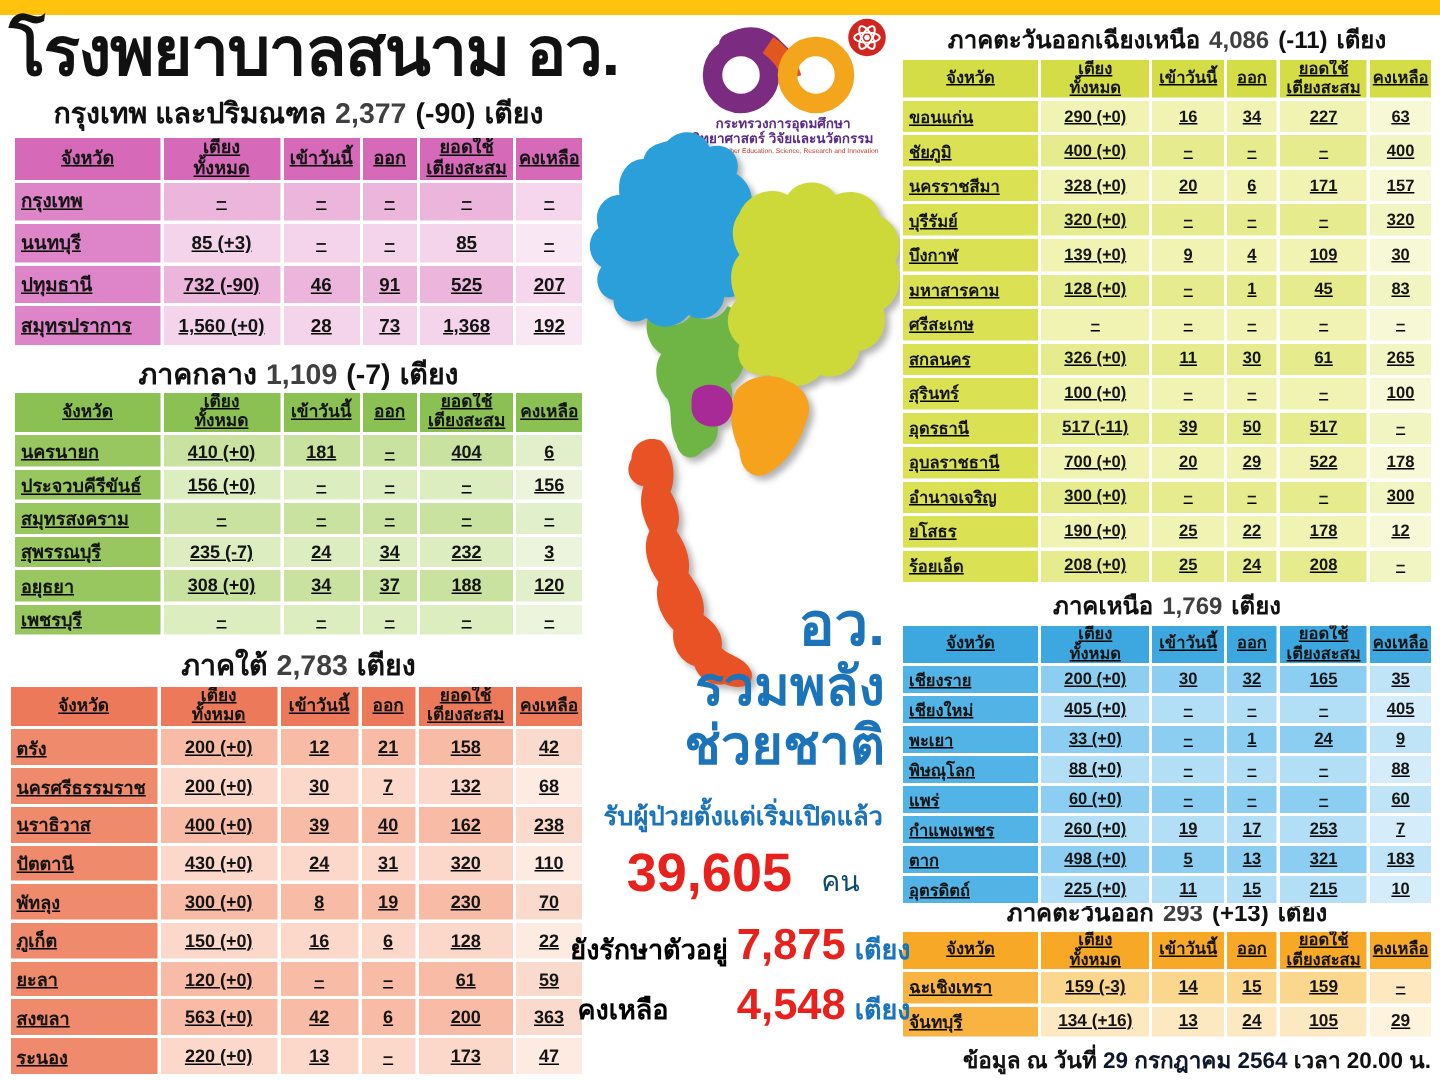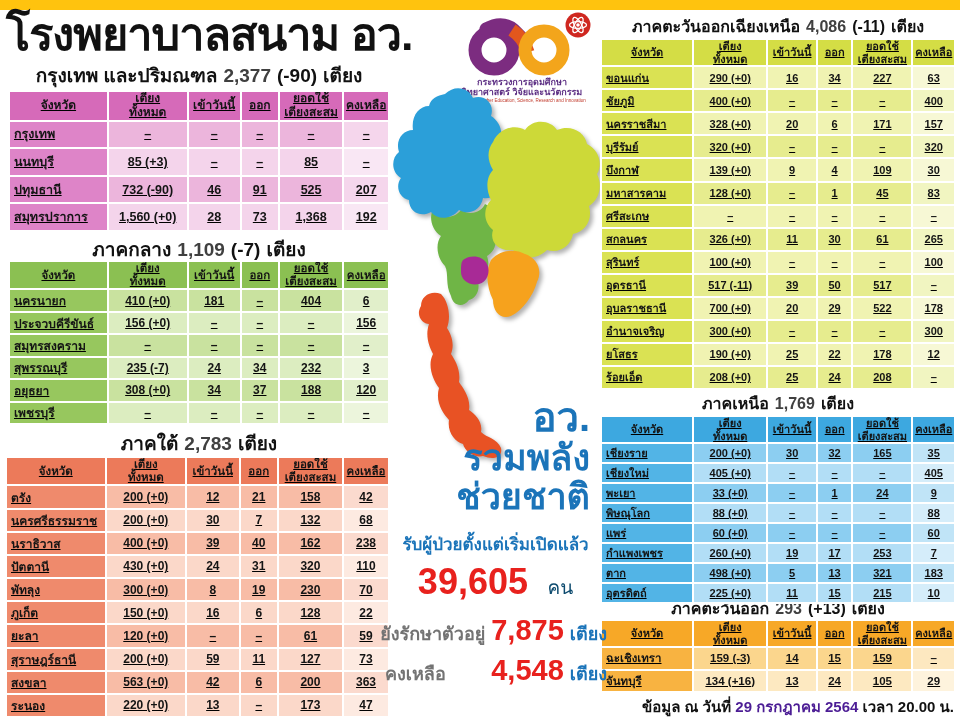--- a/index.html
+++ b/index.html
@@ -66,7 +66,7 @@
   #admitted-line .unit { font-size:19px; font-weight:normal; color:#0c4a6e; margin-left:15px; }
 
   .sumline { left:385px; width:222px; display:flex; align-items:baseline; font-weight:bold; white-space:nowrap; }
-  .sumline .lab { font-size:18px; color:#737373; }
+  .sumline .lab { font-size:18px; color:#000000; }
   .sumline .val { font-size:29px; font-weight:800; color:#e8211d; margin:0 6px; }
   .sumline .unit { font-size:18px; color:#1b74b9; }
   #treating { top:614px; justify-content:flex-end; }

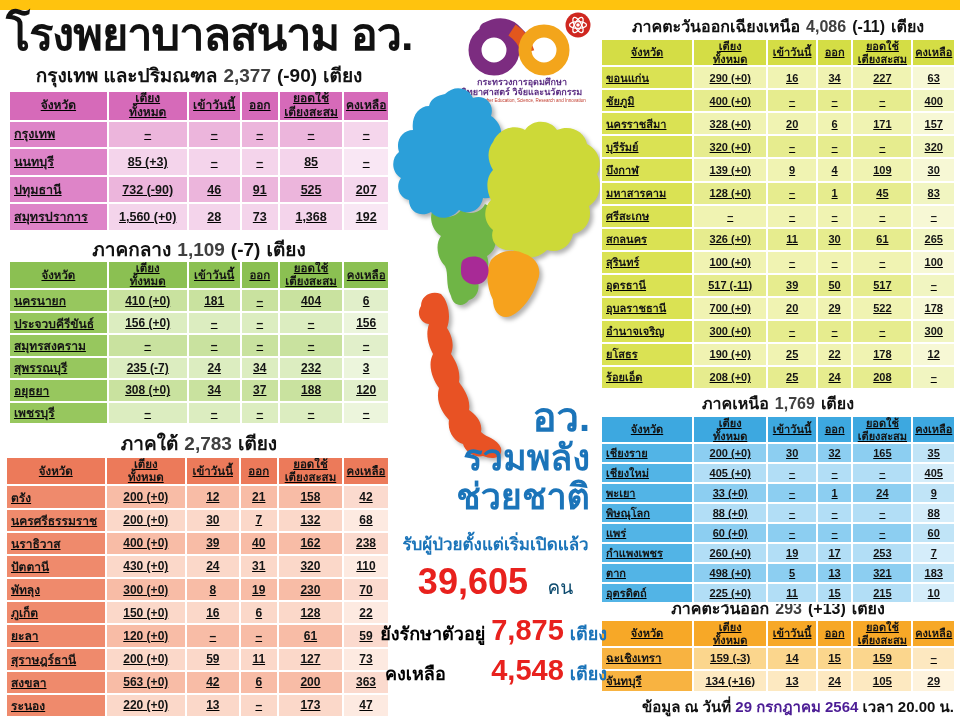--- a/index.html
+++ b/index.html
@@ -317,14 +317,6 @@
           <td class="ra last">59</td>
         </tr>
         <tr>
-          <td class="pname">สุราษฎร์ธานี</td>
-          <td class="rb">200 (+0)</td>
-          <td class="rb">59</td>
-          <td class="rb">11</td>
-          <td class="rb">127</td>
-          <td class="rb last">73</td>
-        </tr>
-        <tr>
           <td class="pname">สงขลา</td>
           <td class="ra">563 (+0)</td>
           <td class="ra">42</td>

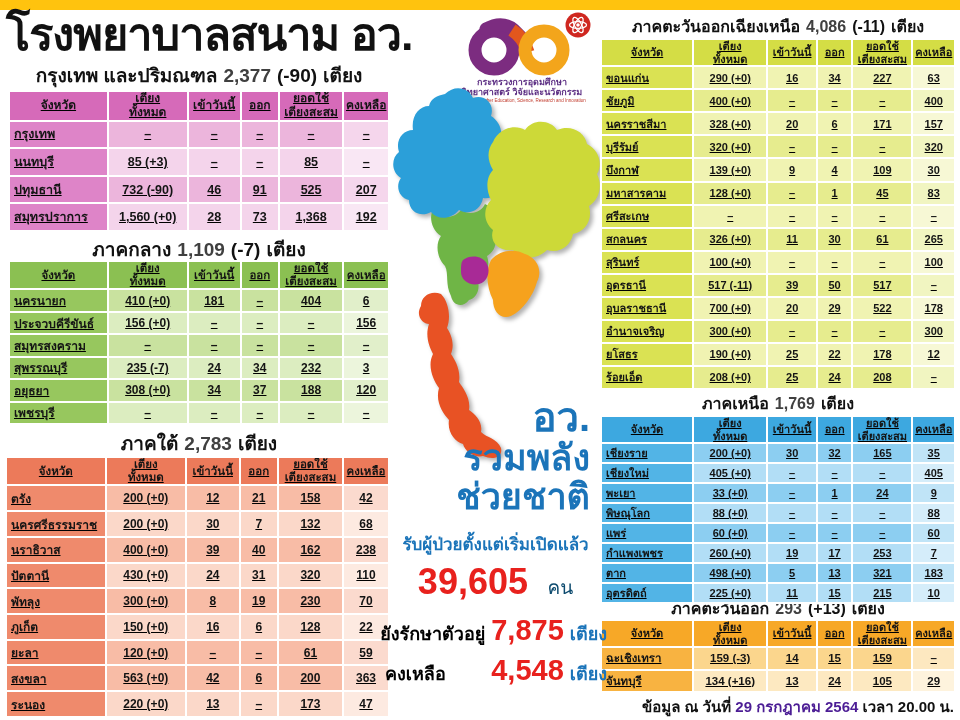--- a/index.html
+++ b/index.html
@@ -46,7 +46,7 @@
   #east-wrap th  { font-size:11px; }
 
   #footer { left:590px; top:695px; width:366px; font-size:15px; font-weight:bold; color:#111; text-align:right; padding-right:2px; white-space:nowrap; }
-  #footer .red { color:#4c1d95; }
+  #footer .red { color:#0f172a; }
 
   #map-svg { left:385px; top:80px; width:230px; height:390px; filter:drop-shadow(3px 3px 2px rgba(0,0,0,0.30)); }
 

